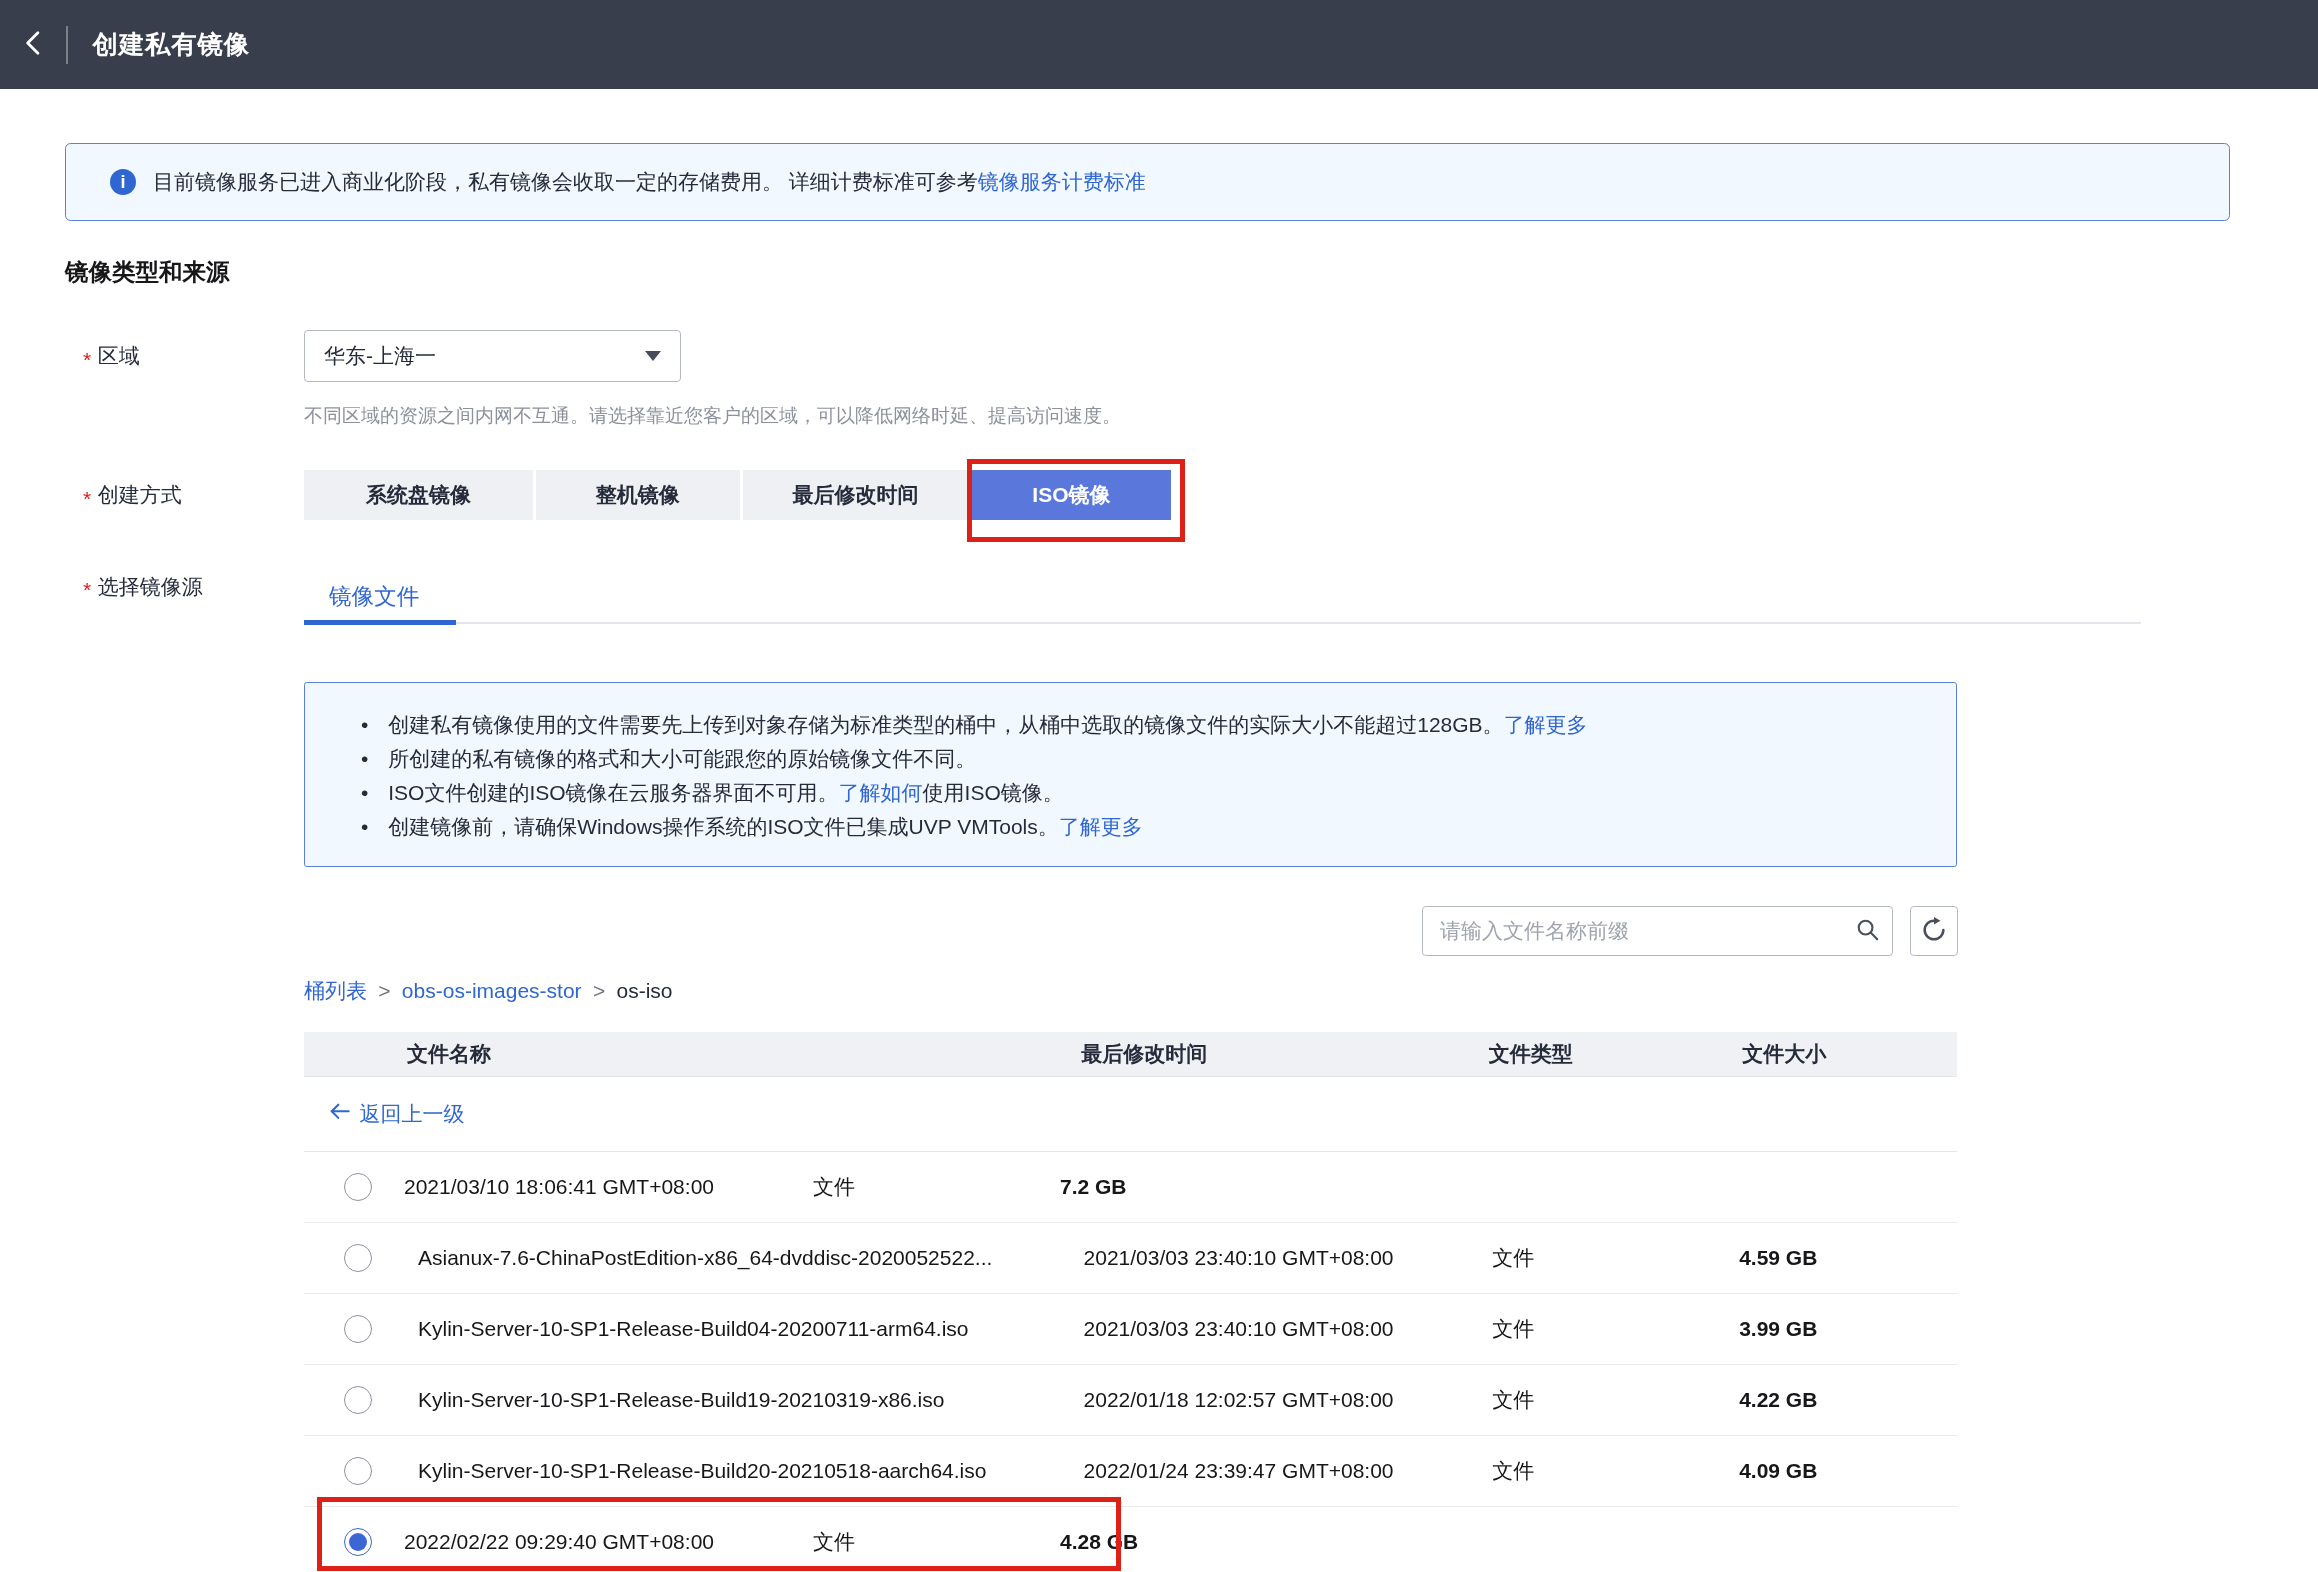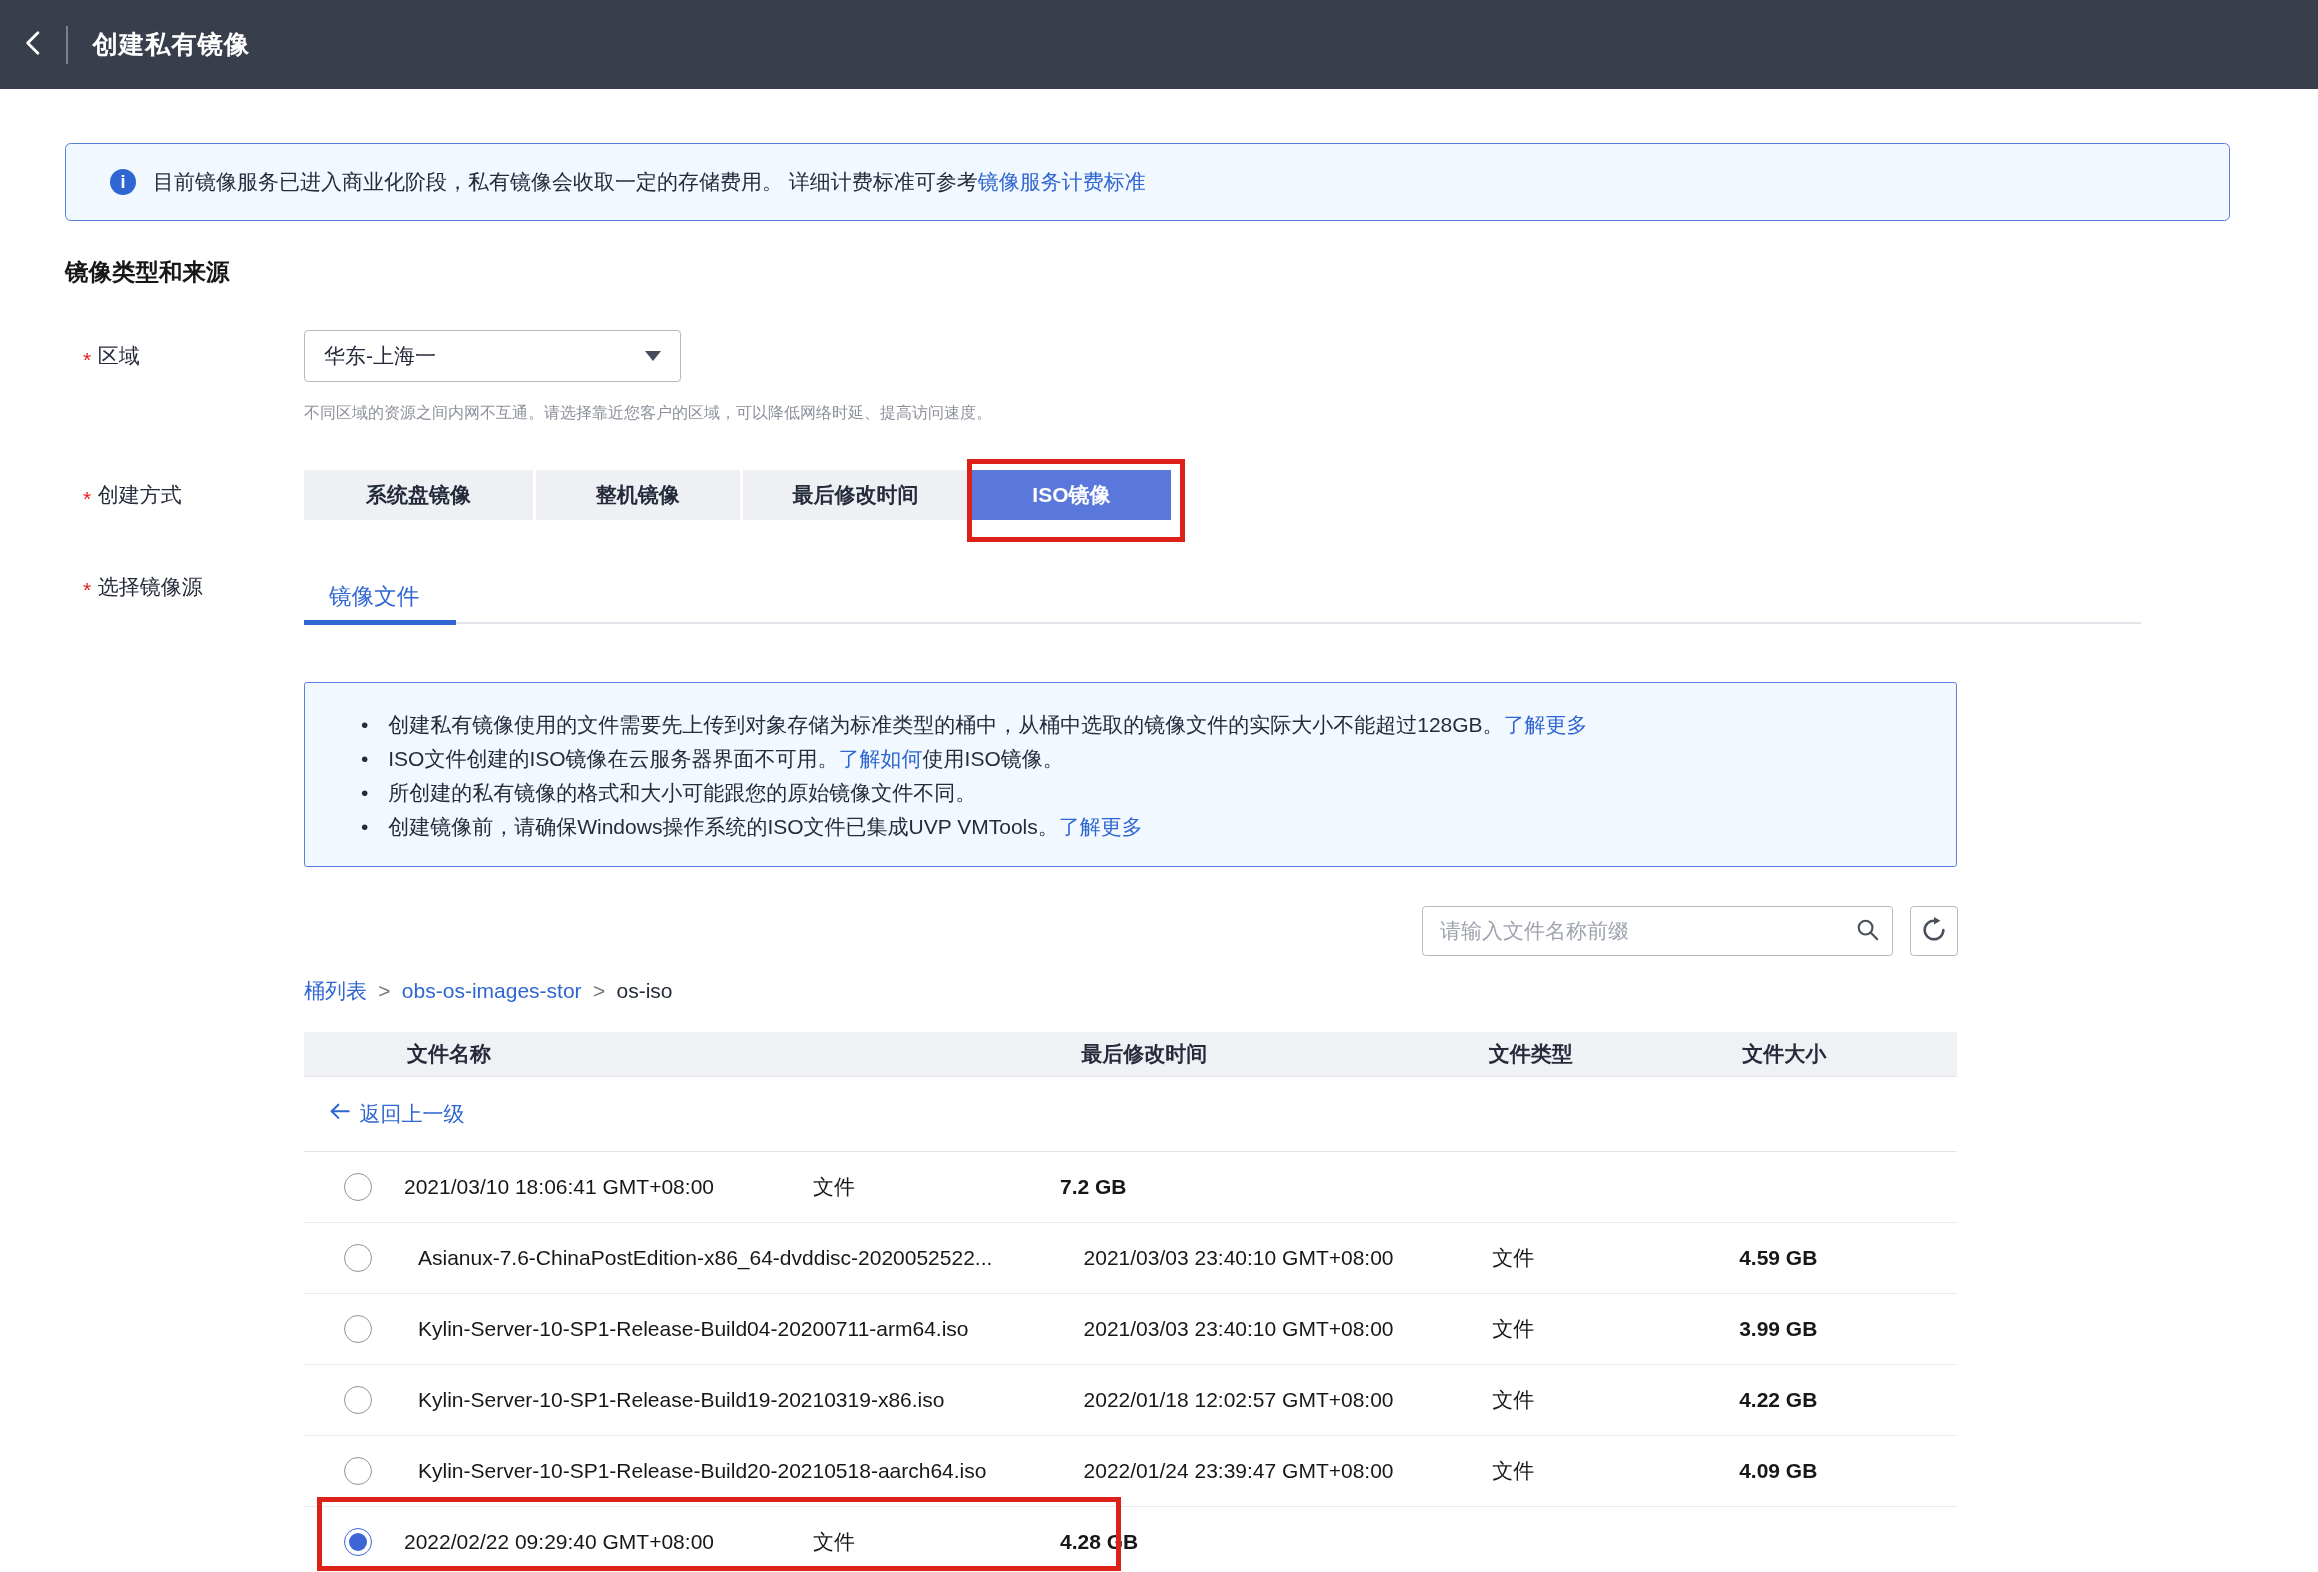--- a/index.html
+++ b/index.html
@@ -39,7 +39,7 @@
     border:0.9px solid #b4b8c2; border-radius:3.8px; background:#fff; cursor:pointer;
     display:flex; align-items:center; justify-content:space-between; padding:0 19px; font-size:21px; }
   .caret-down { width:0; height:0; border-left:8.5px solid transparent; border-right:8.5px solid transparent; border-top:10.4px solid #464c59; }
-  .hint { position:absolute; left:304px; top:403px; font-size:16px; color:#8d919c; }
+  .hint { position:absolute; left:304px; top:403px; font-size:19px; color:#8d919c; }
 
   
   .seg-group { position:absolute; left:304px; top:470px; display:flex; gap:2.8px; }

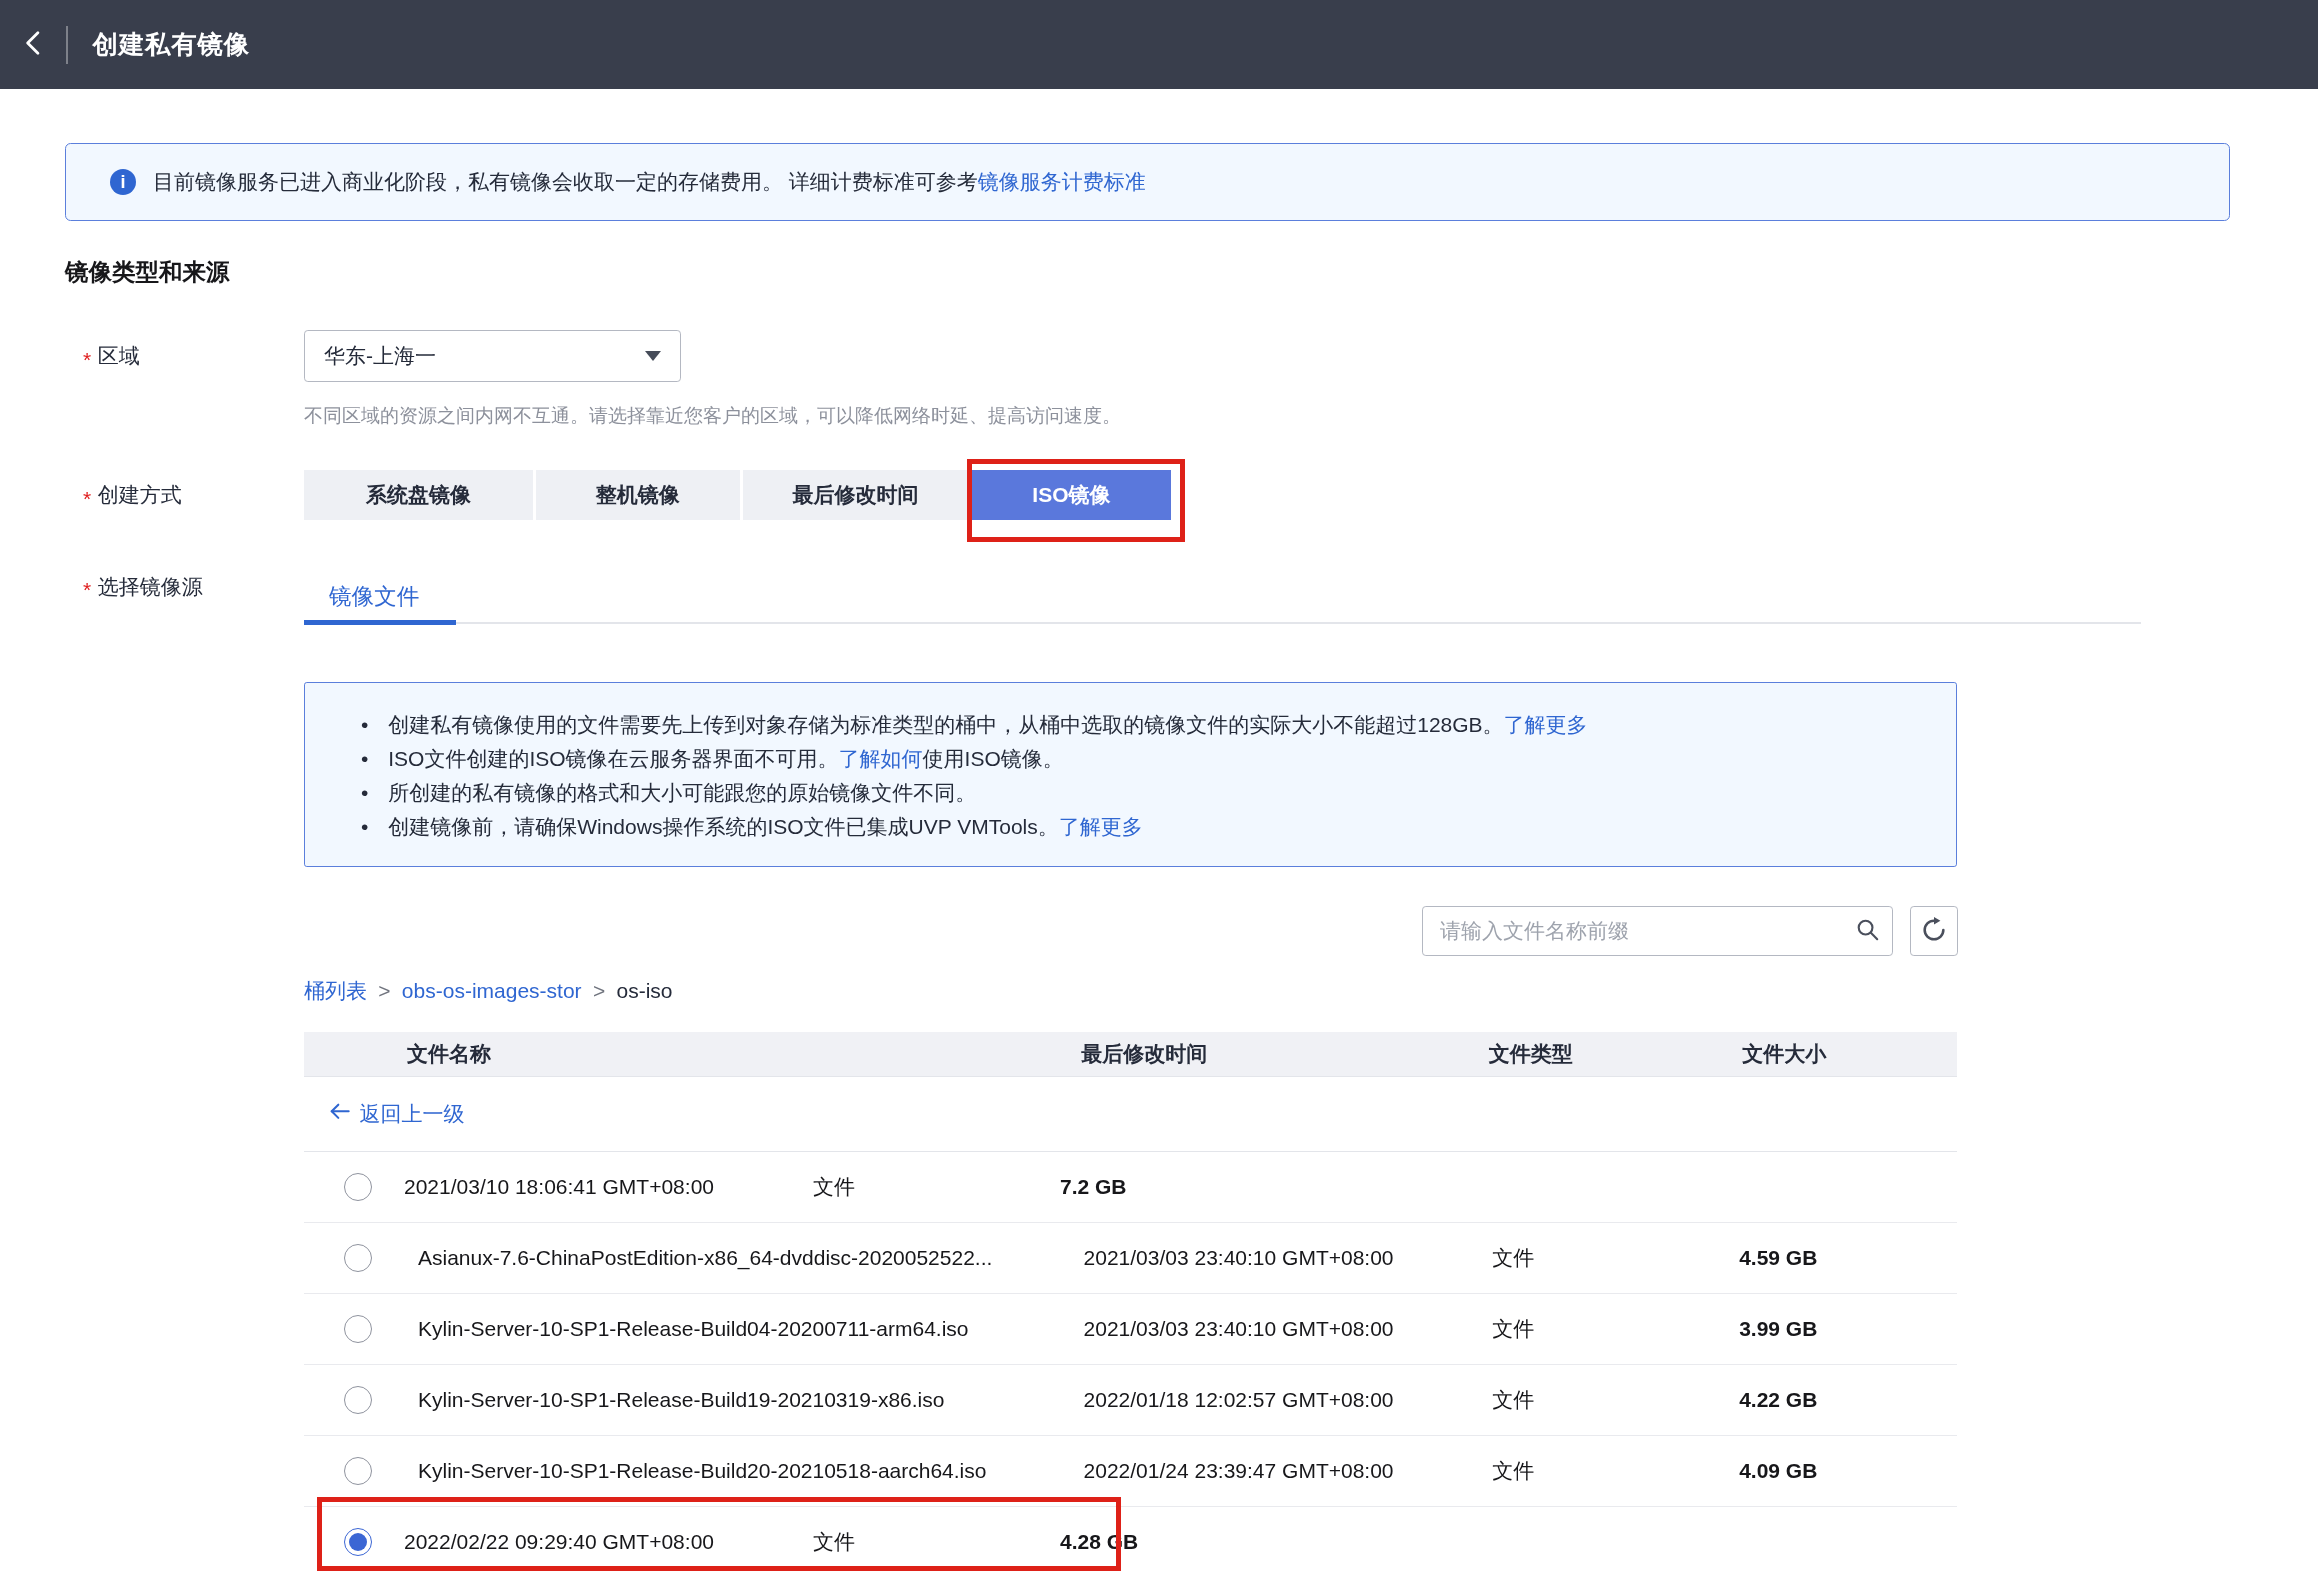--- a/index.html
+++ b/index.html
@@ -162,10 +162,10 @@
       <span>创建私有镜像使用的文件需要先上传到对象存储为标准类型的桶中，从桶中选取的镜像文件的实际大小不能超过128GB。</span><span class="link">了解更多</span><span></span>
     </div>
     <div class="notice-line">
+      <span>所创建的私有镜像的格式和大小可能跟您的原始镜像文件不同。</span><span class="link"></span><span></span>
+    </div>
+    <div class="notice-line">
       <span>ISO文件创建的ISO镜像在云服务器界面不可用。</span><span class="link">了解如何</span><span>使用ISO镜像。</span>
-    </div>
-    <div class="notice-line">
-      <span>所创建的私有镜像的格式和大小可能跟您的原始镜像文件不同。</span><span class="link"></span><span></span>
     </div>
     <div class="notice-line">
       <span>创建镜像前，请确保Windows操作系统的ISO文件已集成UVP VMTools。</span><span class="link">了解更多</span><span></span>

